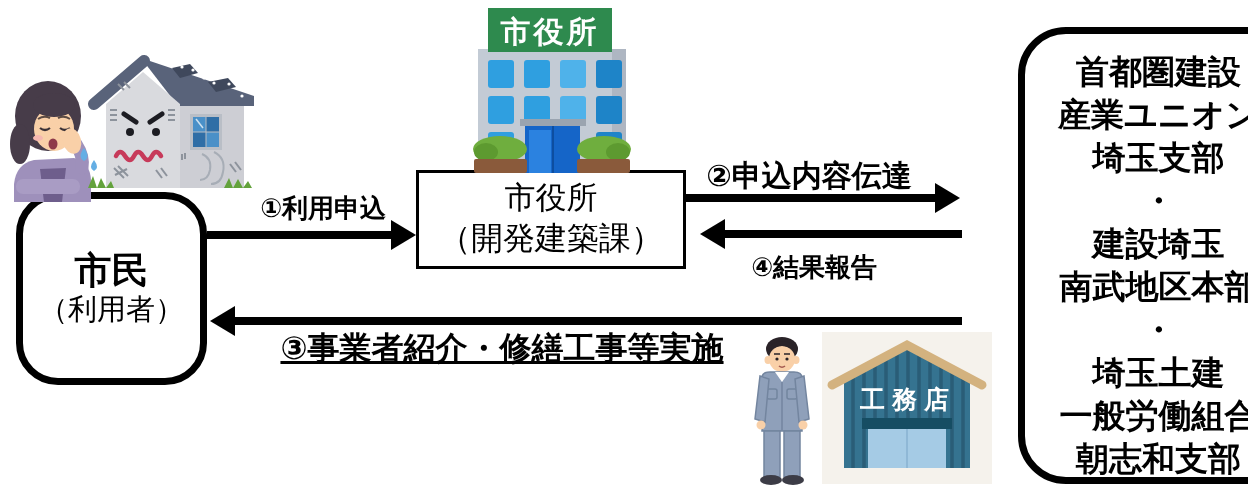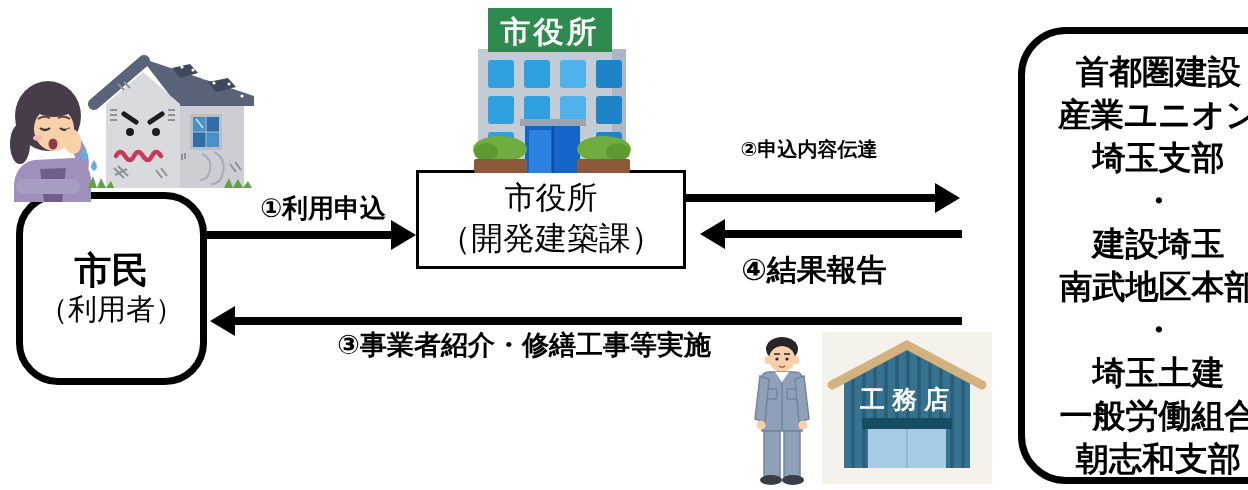--- a/index.html
+++ b/index.html
@@ -20,7 +20,7 @@
   .union-text{font-size:33px;font-weight:700;line-height:43px;text-align:center;white-space:pre-line;}
   .arrow-label{position:absolute;font-weight:700;text-align:center;z-index:3;letter-spacing:0;}
   .lbl-1{left:228px;top:191px;width:190px;font-size:26px;}
-  .lbl-2{left:693px;top:136px;width:232px;font-size:20px;}
+  .lbl-2{left:693px;top:156px;width:232px;font-size:30px;}
   .lbl-4{left:728px;top:250px;width:172px;font-size:30px;}
   .lbl-3{left:296px;top:327px;width:456px;font-size:27px;}
   .overlay{position:absolute;left:0;top:0;z-index:2;pointer-events:none;}

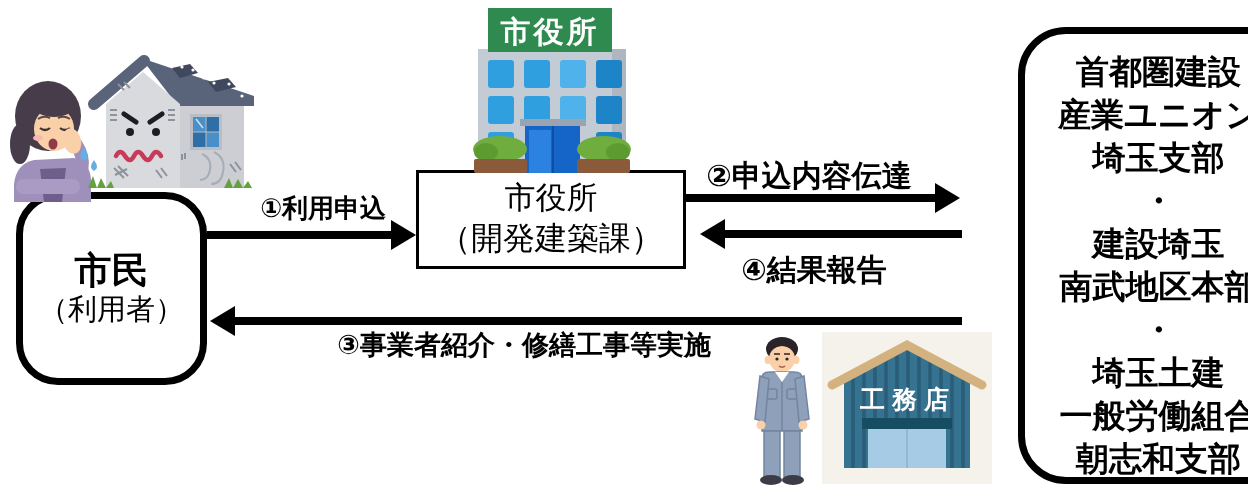--- a/index.html
+++ b/index.html
@@ -21,7 +21,7 @@
   .arrow-label{position:absolute;font-weight:700;text-align:center;z-index:3;letter-spacing:0;}
   .lbl-1{left:228px;top:191px;width:190px;font-size:26px;}
   .lbl-2{left:693px;top:156px;width:232px;font-size:30px;}
-  .lbl-4{left:728px;top:250px;width:172px;font-size:30px;}
+  .lbl-4{left:728px;top:250px;width:172px;font-size:26px;}
   .lbl-3{left:296px;top:327px;width:456px;font-size:27px;}
   .overlay{position:absolute;left:0;top:0;z-index:2;pointer-events:none;}
   .ill{position:absolute;z-index:4;}

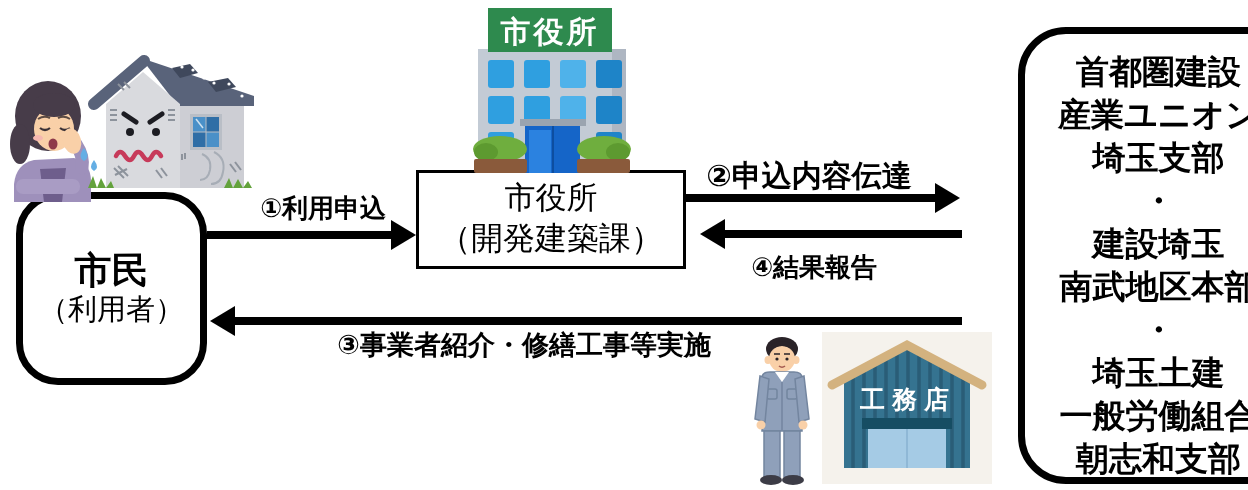--- a/index.html
+++ b/index.html
@@ -22,7 +22,7 @@
   .lbl-1{left:228px;top:191px;width:190px;font-size:26px;}
   .lbl-2{left:693px;top:156px;width:232px;font-size:30px;}
   .lbl-4{left:728px;top:250px;width:172px;font-size:26px;}
-  .lbl-3{left:296px;top:327px;width:456px;font-size:27px;}
+  .lbl-3{left:274px;top:327px;width:456px;font-size:32px;text-decoration:underline;}
   .overlay{position:absolute;left:0;top:0;z-index:2;pointer-events:none;}
   .ill{position:absolute;z-index:4;}
 </style>

